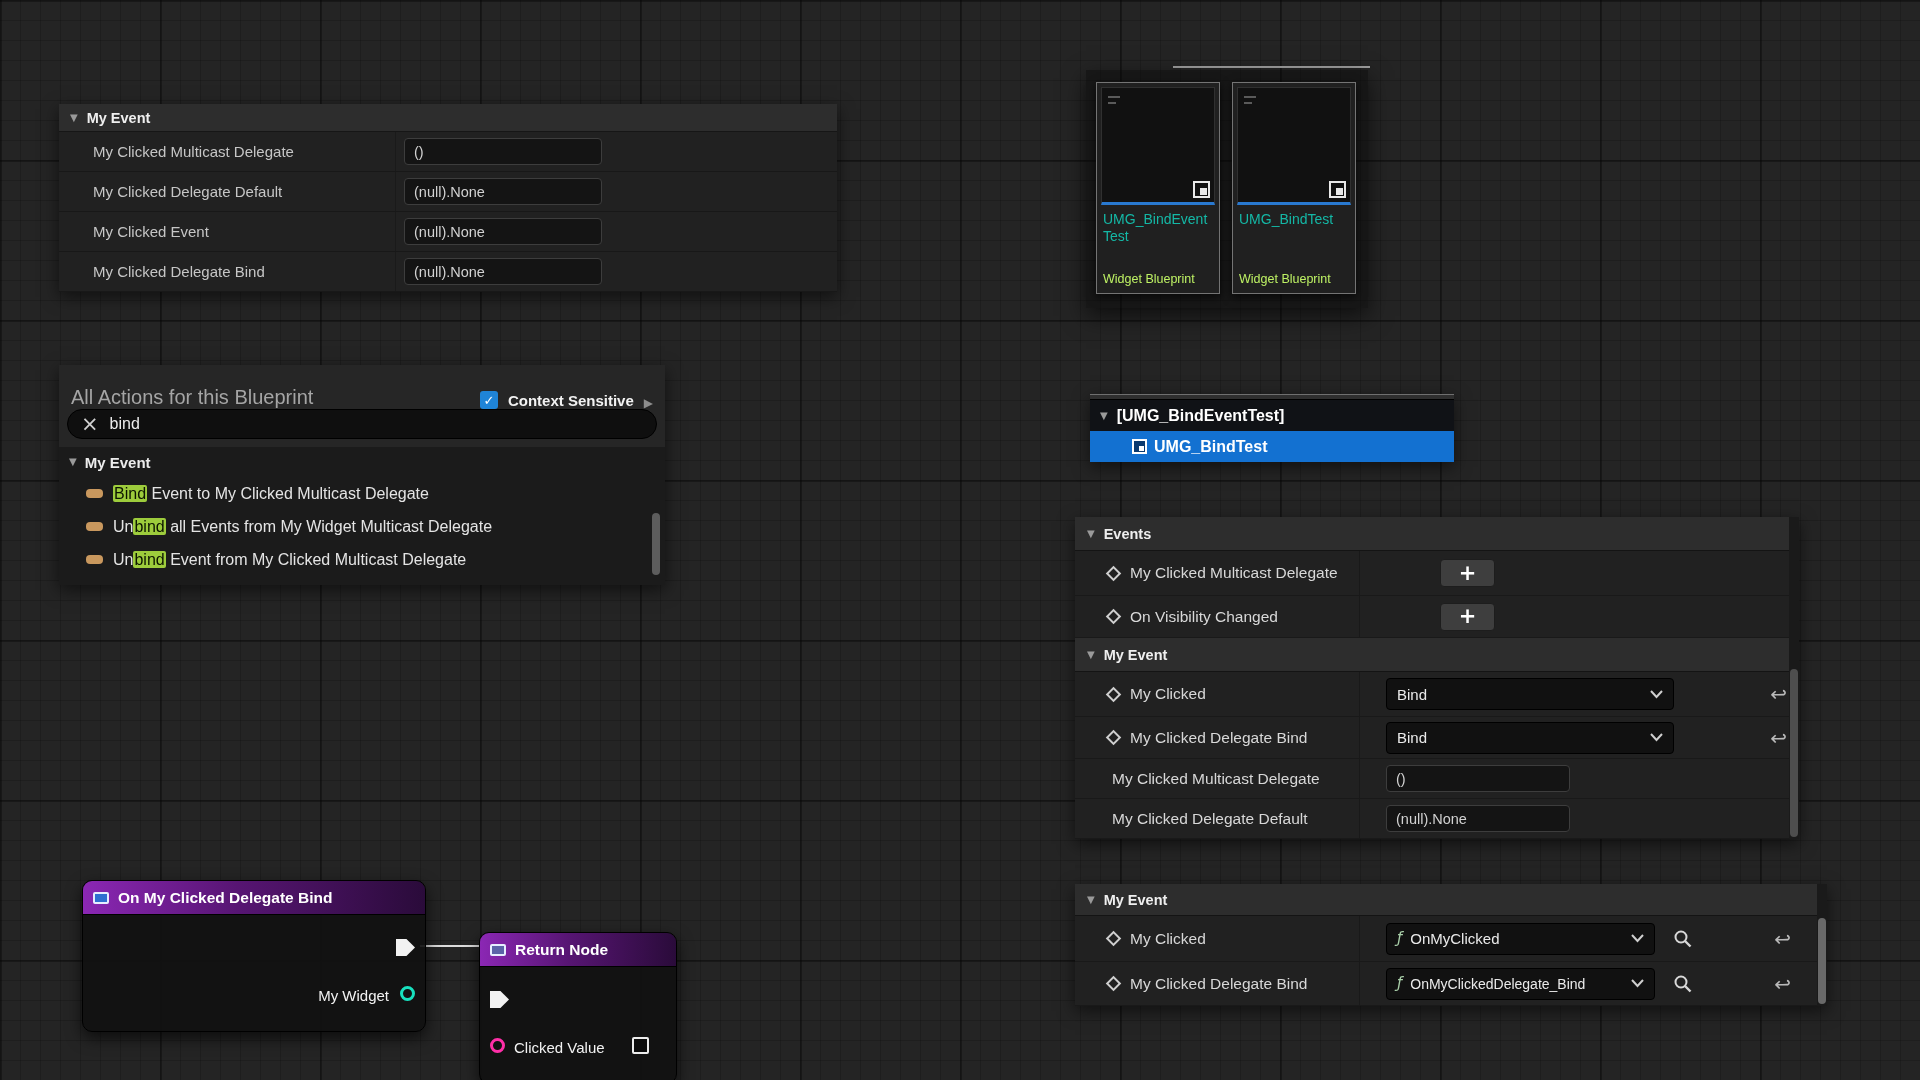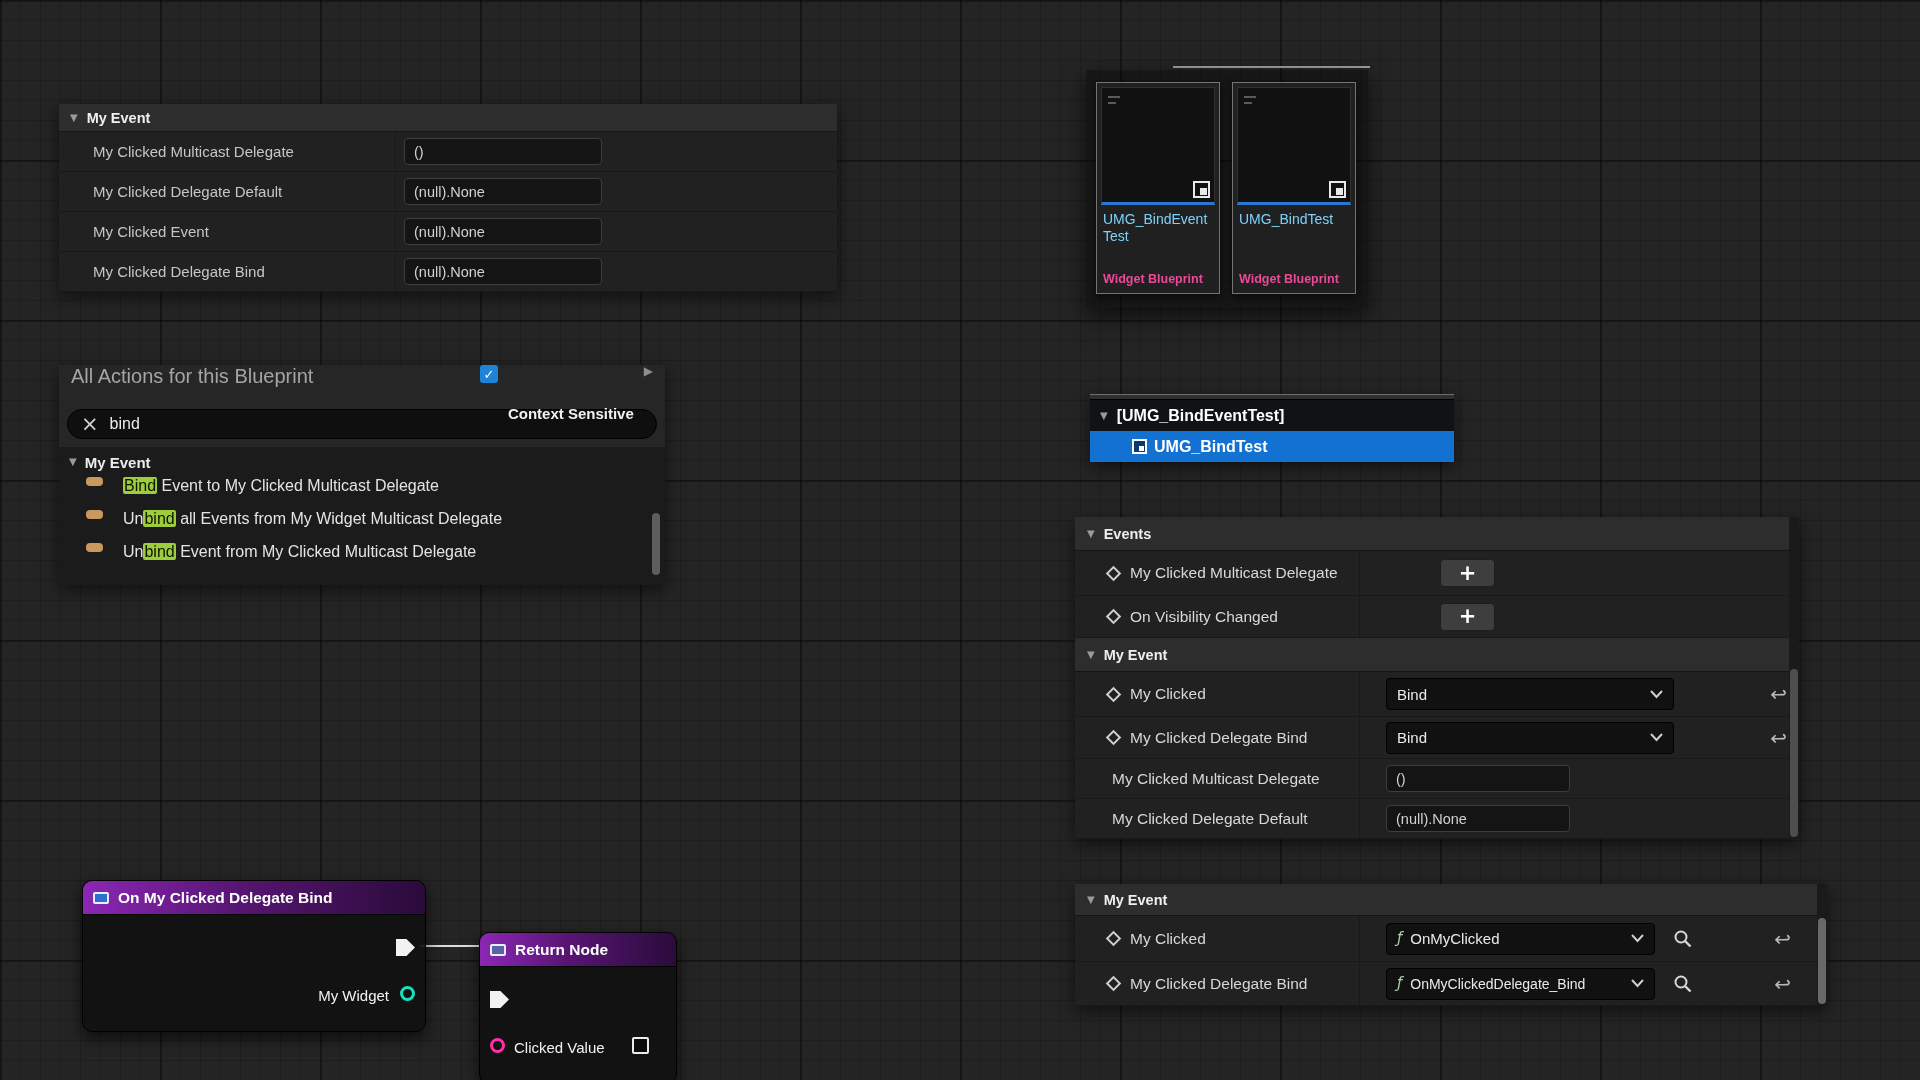--- a/index.html
+++ b/index.html
@@ -74,7 +74,7 @@
   .mini-line.b { left:6px; top:14px; width:8px; }
   .widget-icon { position:absolute; right:4px; bottom:4px; width:17px; height:17px; border:2px solid #e9e9e9; }
   .widget-icon::after { content:""; position:absolute; right:1px; bottom:1px; width:7px; height:7px; background:#e9e9e9; }
-  .asset-name { padding:6px 6px 2px; font-size:14px; line-height:1.2; color:#7dd3fc; overflow-wrap:anywhere; flex:1; }
+  .asset-name { padding:6px 6px 2px; font-size:14px; line-height:1.2; color:#14b8a6; overflow-wrap:anywhere; flex:1; }
   .asset-type { padding:0 6px 7px; font-size:12.5px; color:#ec4899;font-weight:bold; }
 
   

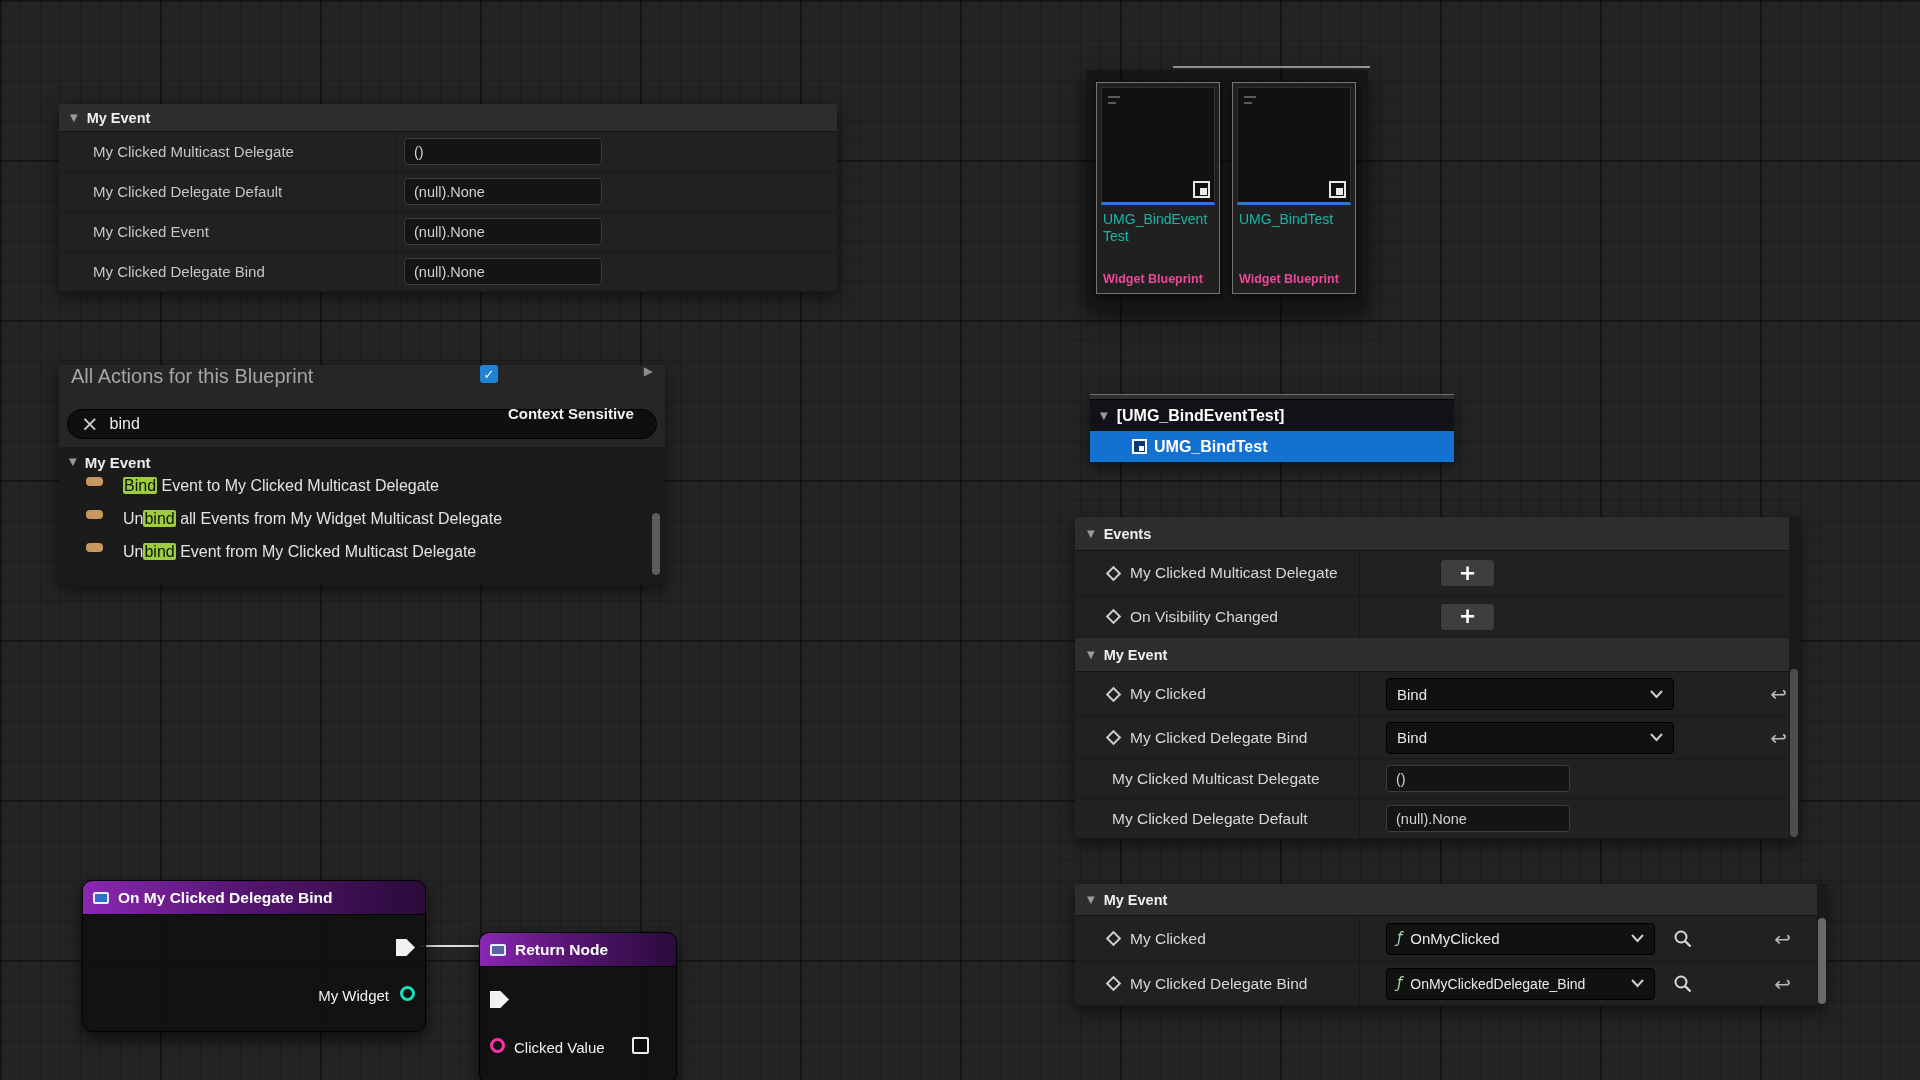--- a/index.html
+++ b/index.html
@@ -75,7 +75,7 @@
   .widget-icon { position:absolute; right:4px; bottom:4px; width:17px; height:17px; border:2px solid #e9e9e9; }
   .widget-icon::after { content:""; position:absolute; right:1px; bottom:1px; width:7px; height:7px; background:#e9e9e9; }
   .asset-name { padding:6px 6px 2px; font-size:14px; line-height:1.2; color:#14b8a6; overflow-wrap:anywhere; flex:1; }
-  .asset-type { padding:0 6px 7px; font-size:12.5px; color:#ec4899;font-weight:bold; }
+  .asset-type { padding:0 6px 7px; font-size:12.5px; color:#bef264; }
 
   
   #hierarchy { left:1090px; top:394px; width:364px; background:none; }

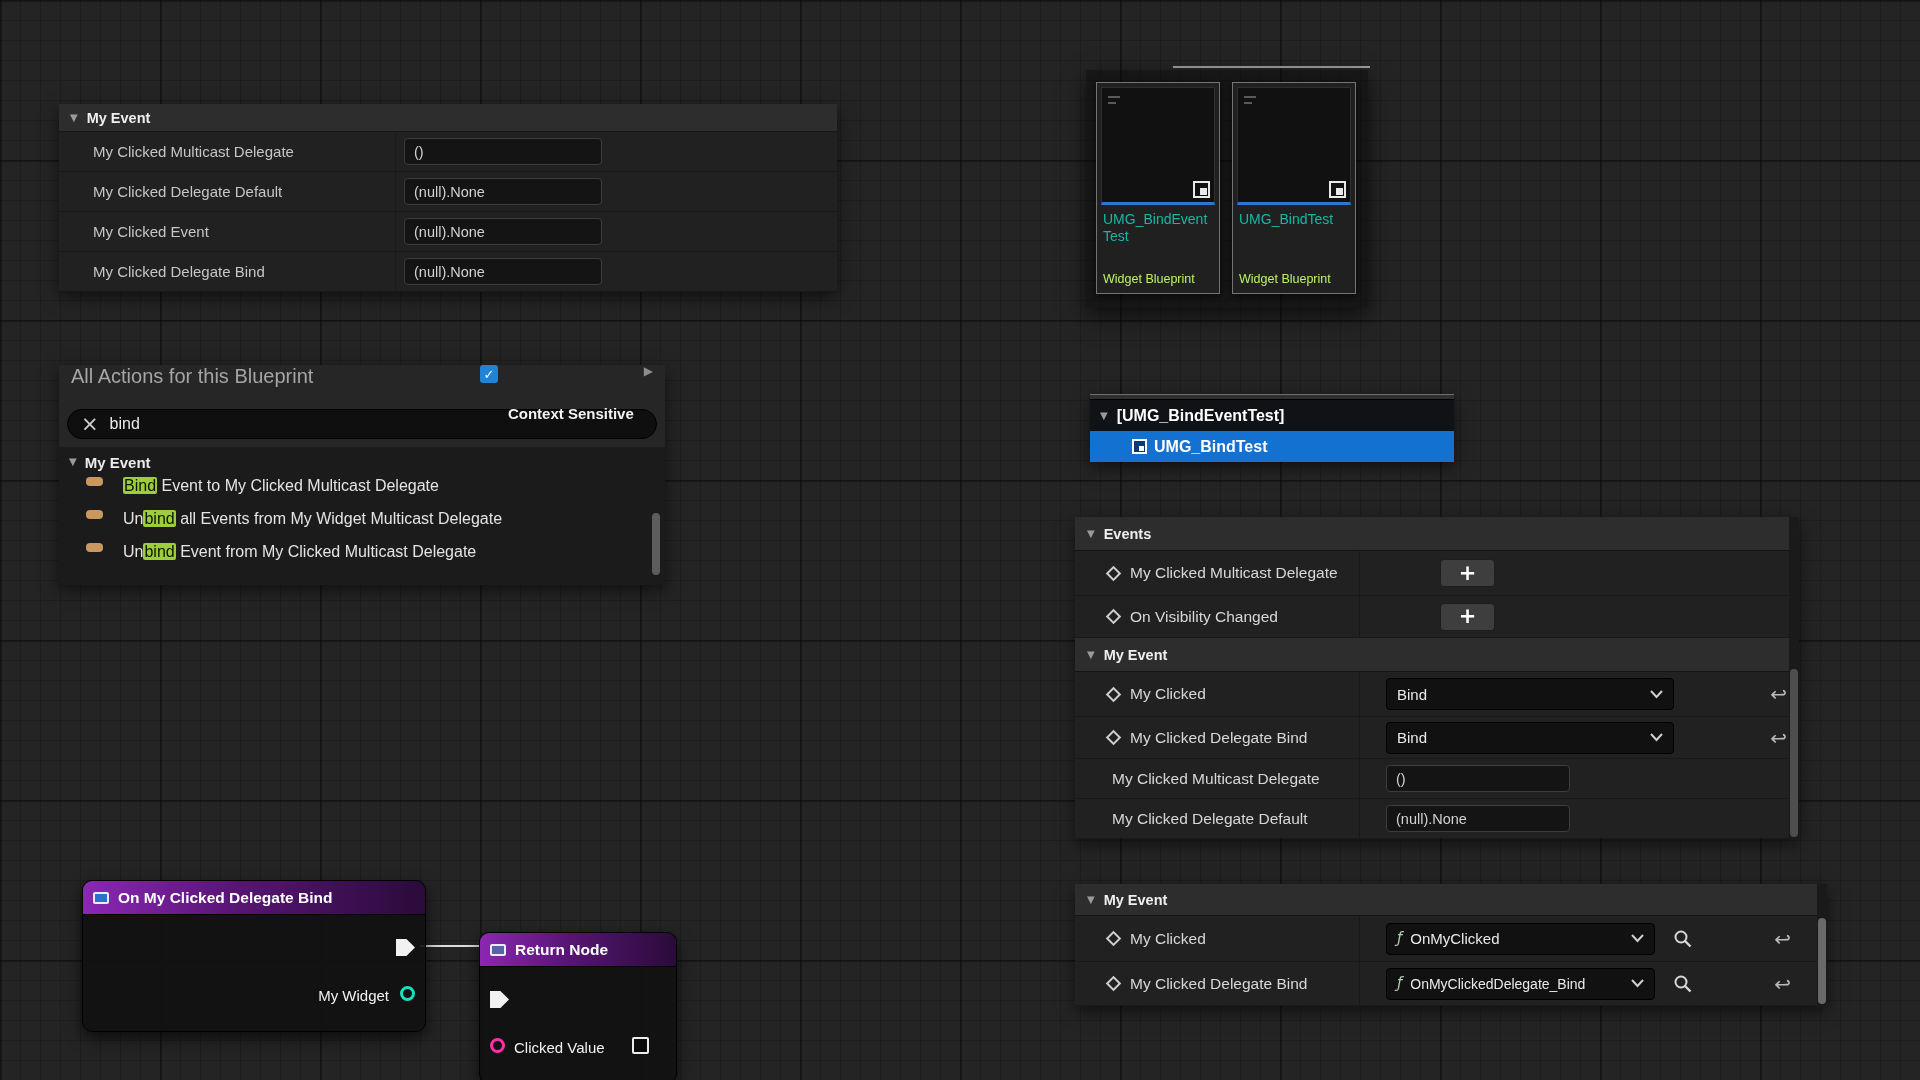--- a/index.html
+++ b/index.html
@@ -36,7 +36,7 @@
 
   
   #actions { left:59px; top:365px; width:606px; background:#262626; }
-  .actions-titlebar { height:44px; display:flex; align-items:flex-start; padding:0 12px; gap:10px; }
+  .actions-titlebar { height:44px; display:flex; align-items:flex-end; padding:0 12px; gap:10px; }
   .actions-title { font-size:20px; color:#a5a5a5; flex:1; }
   .ctx-label { font-size:15px; font-weight:bold; color:#f2f2f2;margin-top:40px; }
   .checkbox { width:18px; height:18px; border-radius:3px; display:flex; align-items:center; justify-content:center;

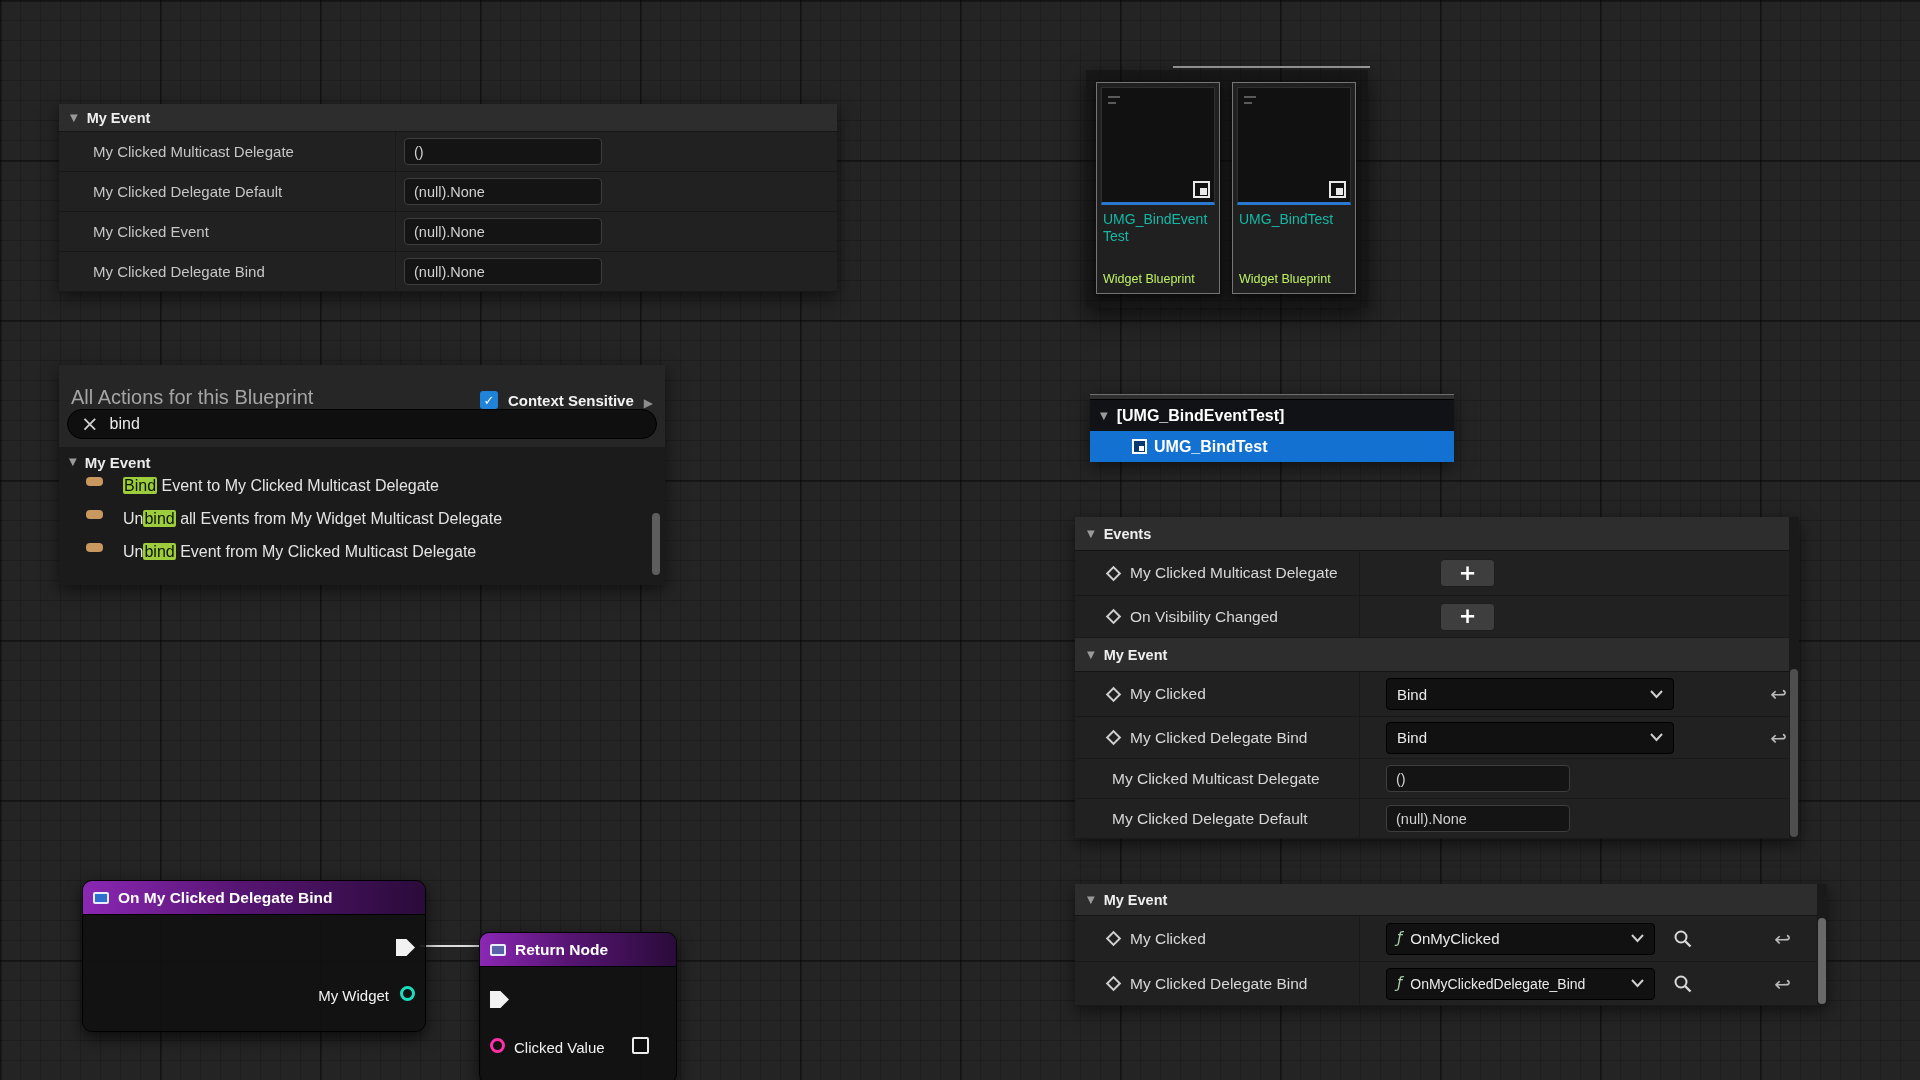--- a/index.html
+++ b/index.html
@@ -53,7 +53,7 @@
     padding-left:44px; font-size:16px; color:#d8d8d8; }
   .cat-row { height:30px; display:flex; align-items:center; gap:8px; padding-left:10px;
     font-size:15px; font-weight:bold; color:#ececec; }
-  .action-row { height:33px; display:flex; gap:20px; padding-left:27px;
+  .action-row { height:33px; display:flex; align-items:center; gap:10px; padding-left:27px;
     font-size:16px; color:#e4e4e4; }
   .delegate-pill { width:17px; height:9px; border-radius:4px; background:#c9985e; flex:0 0 auto; }
   .hl { background:#9dcc3c; color:#0c1400; border-radius:2px; padding:0 1px; }

